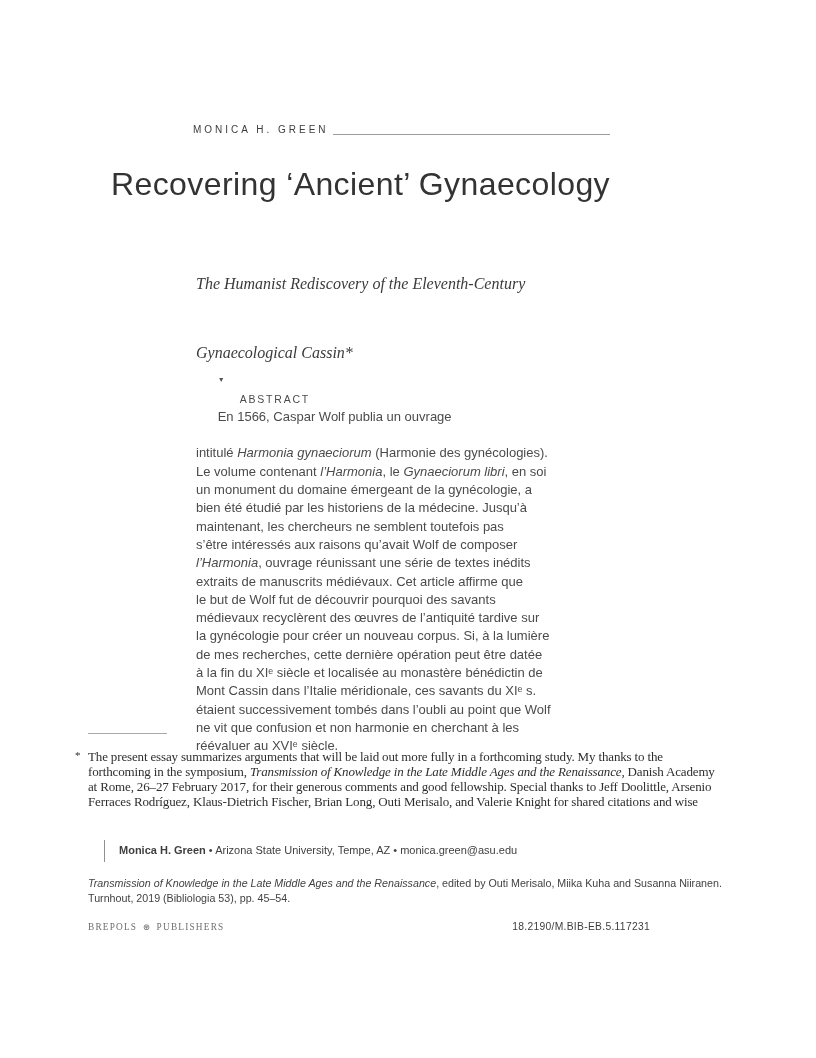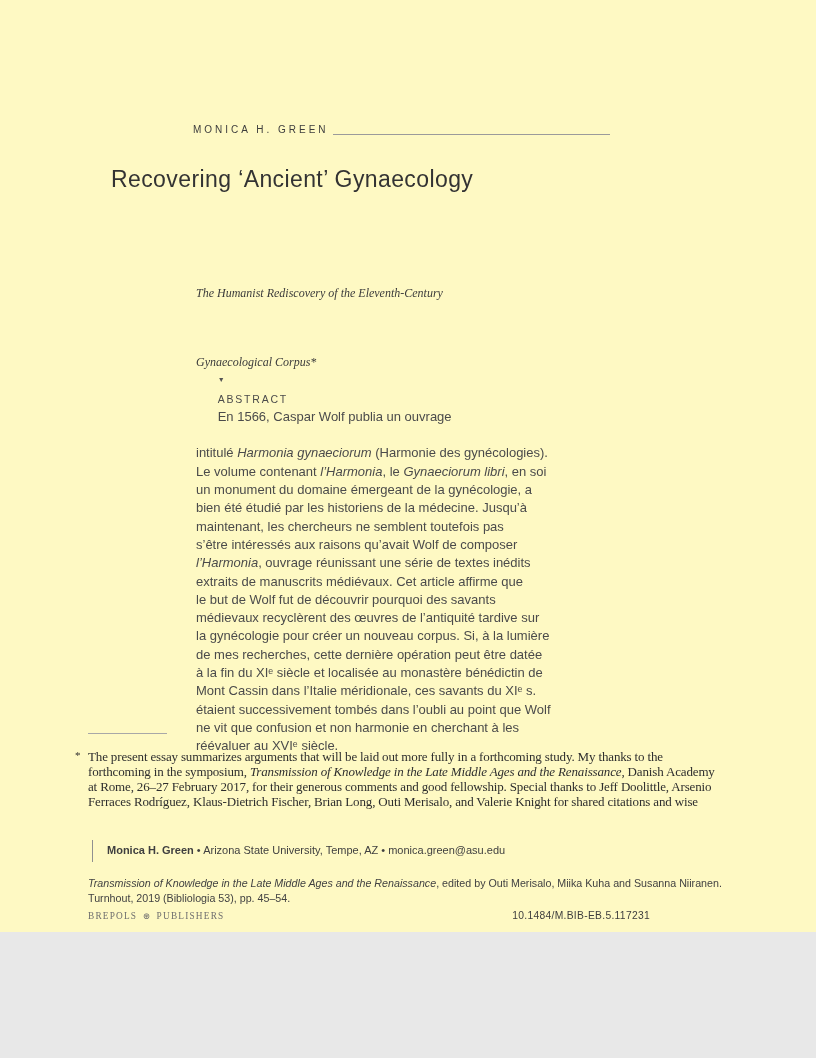--- a/index.html
+++ b/index.html
@@ -4,8 +4,8 @@
 <style>
   html,body { margin:0; padding:0; background:#e8e8e8; }
   .page {
-    position:relative; width:816px; height:932px; margin:0 auto;
-    background:#fef9c3; overflow:hidden;
+    position:relative; width:816px; height:1058px; margin:0 auto;
+    background:#ffffff; overflow:hidden;
     font-family:"Liberation Sans","DejaVu Sans",sans-serif;
   }
   .abs { position:absolute; }

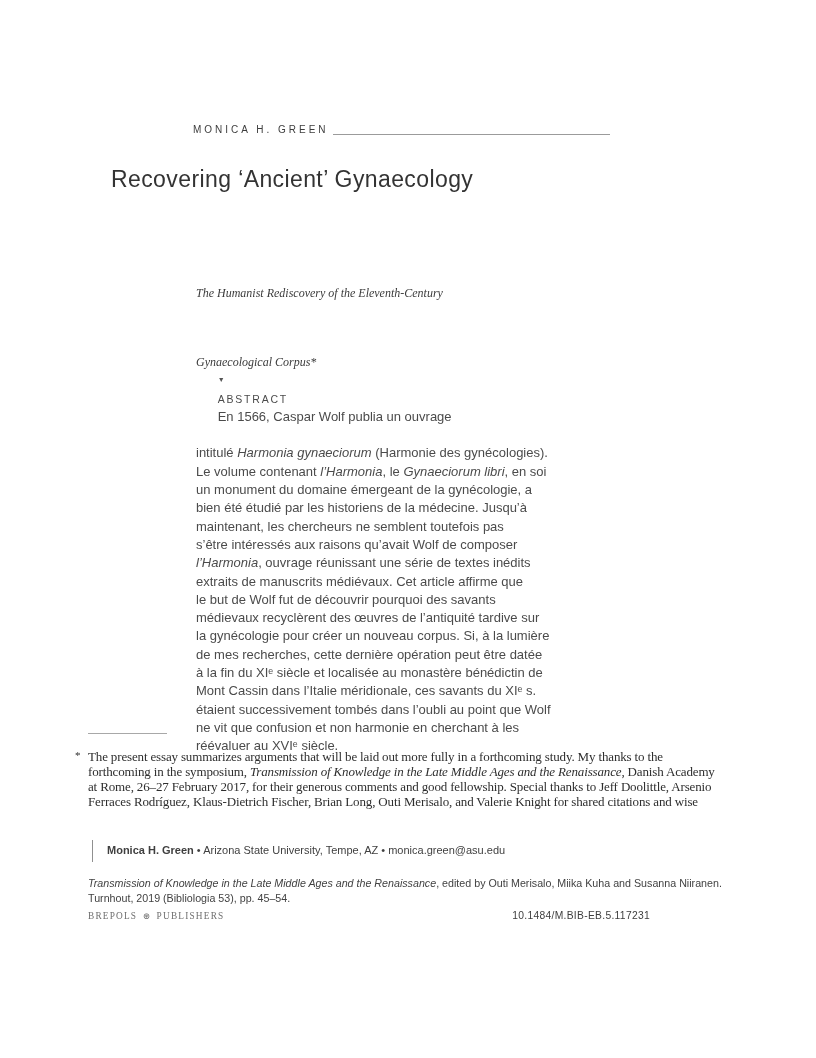--- a/index.html
+++ b/index.html
@@ -19,7 +19,7 @@
   }
   .page-title {
     left:111px; top:166px;
-    font-size:23px; font-weight:400; letter-spacing:0.4px; color:#333333;
+    font-size:32px; font-weight:400; letter-spacing:0.4px; color:#333333;
     white-space:pre;
   }
   .subtitle {

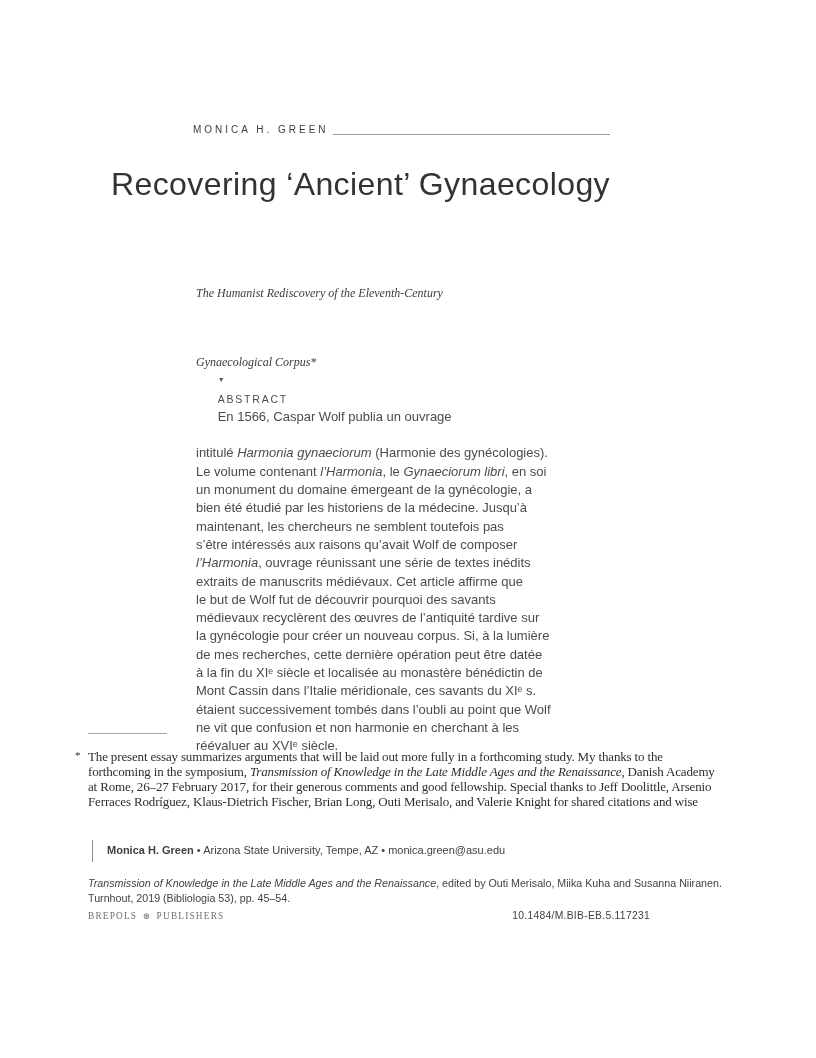--- a/index.html
+++ b/index.html
@@ -23,9 +23,9 @@
     white-space:pre;
   }
   .subtitle {
-    left:196px; top:236px;
+    left:196px; top:226px;
     font-family:"Liberation Serif","DejaVu Serif",serif;
-    font-style:italic; font-size:12px; line-height:23px; color:#3b3b3b;
+    font-style:italic; font-size:16px; line-height:23px; color:#3b3b3b;
     white-space:pre;
   }
 

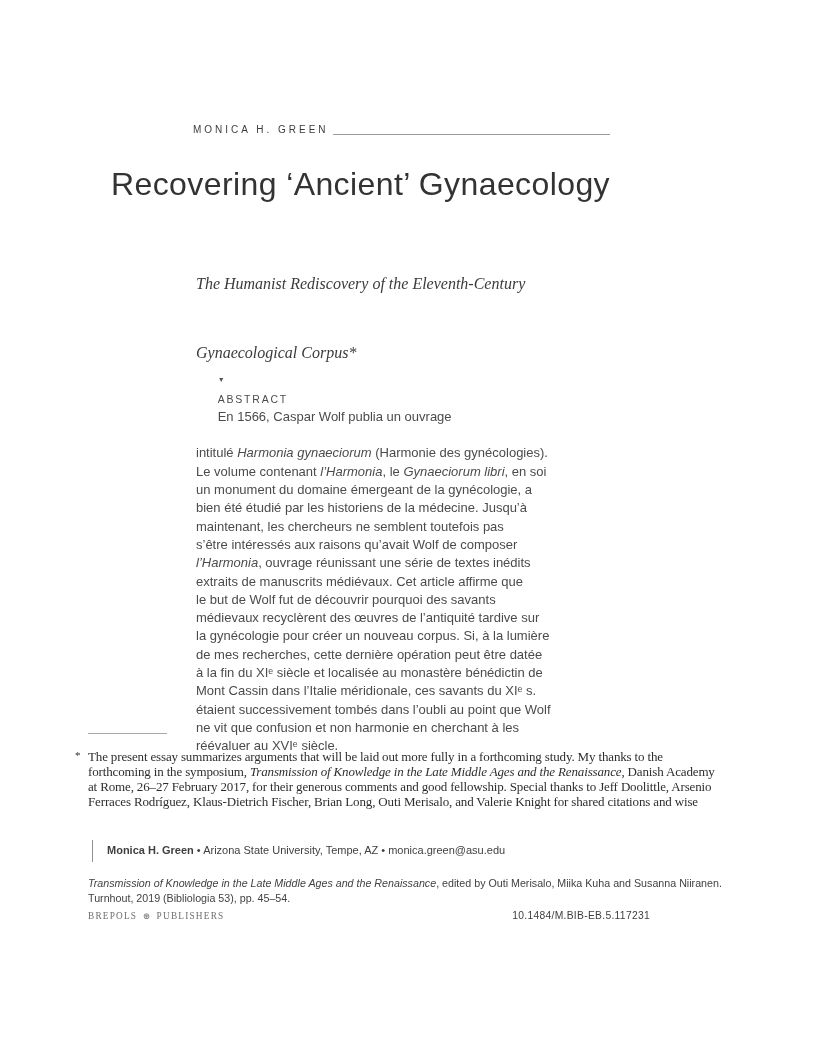--- a/index.html
+++ b/index.html
@@ -89,7 +89,7 @@
 
   <div class="abs subtitle">
     <div>The Humanist Rediscovery of the Eleventh-Century</div>
-    <div>Gynaecological Corpus*</div>
+    <div>Gynaecological Cassin*</div>
   </div>
 
   <div class="abs abstract">

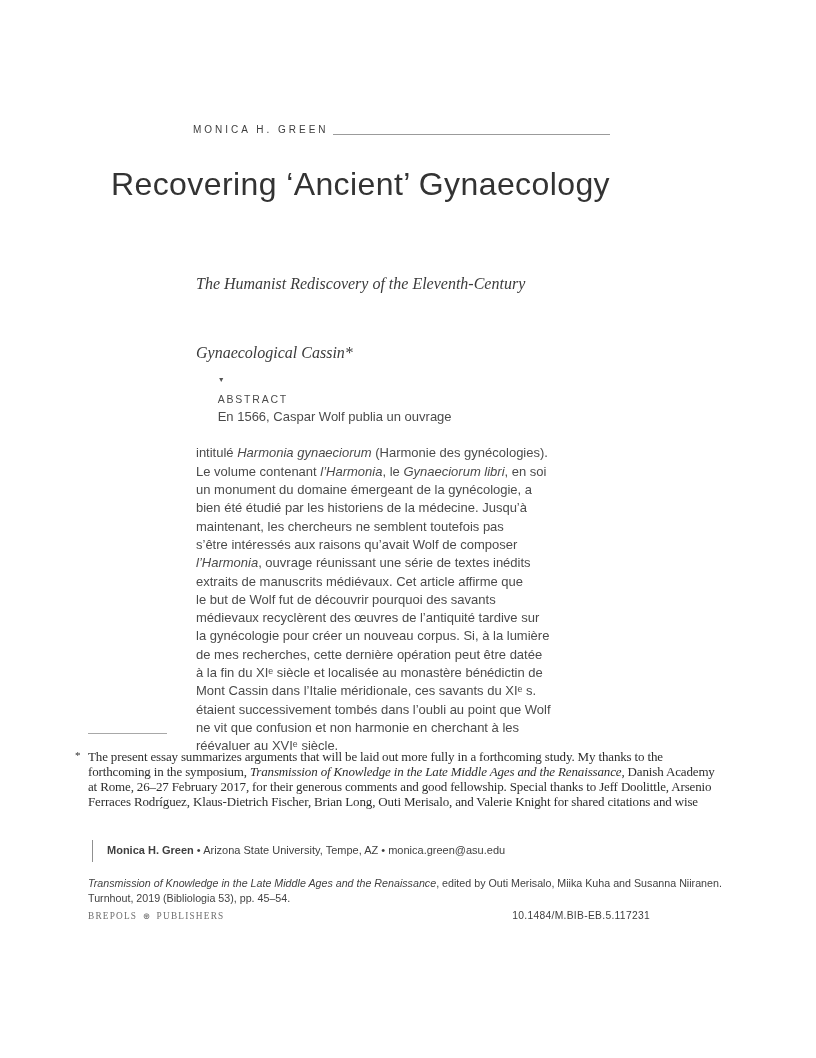--- a/index.html
+++ b/index.html
@@ -38,7 +38,7 @@
     font-size:7px; color:#555555; margin-right:6px; vertical-align:2px;
   }
   .abstract-label {
-    font-size:10.5px; letter-spacing:1.8px; margin-right:9px; color:#4b4b4b;
+    font-size:10.5px; letter-spacing:1.8px; margin-right:9px; color:#4b4b4b;margin-left:22px;
   }
   sup { font-size:68%; line-height:0; vertical-align:baseline; position:relative; top:-0.38em; }
 

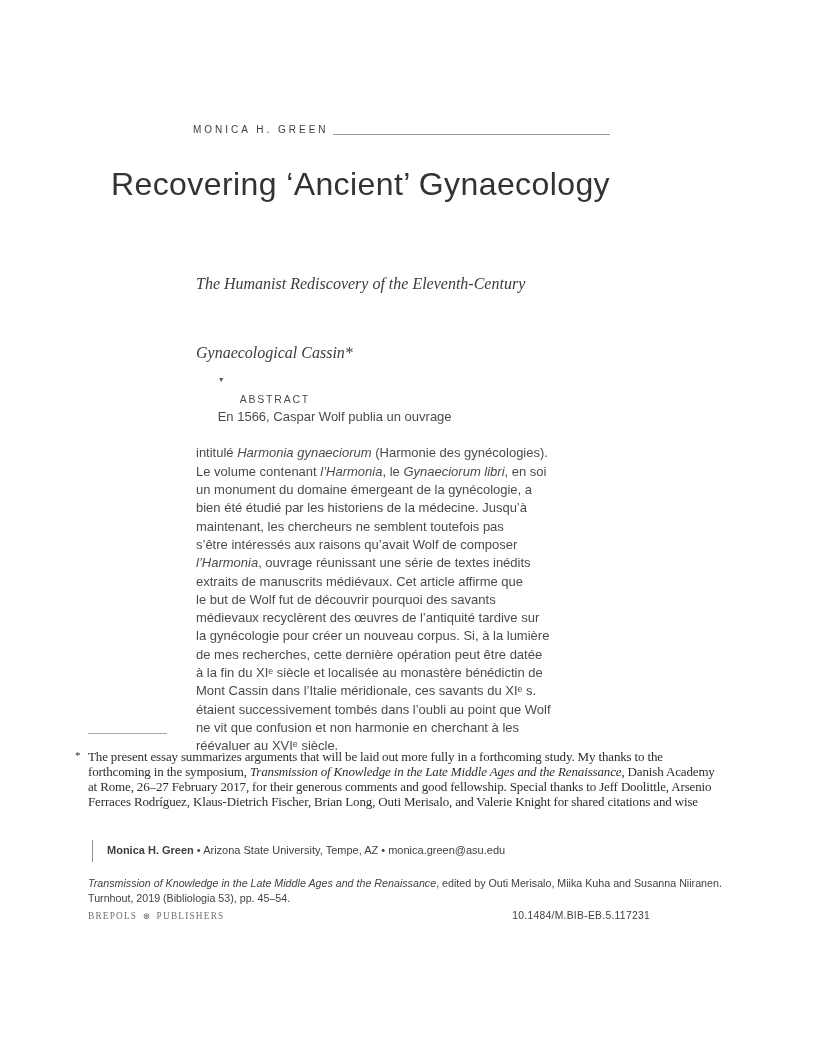--- a/index.html
+++ b/index.html
@@ -56,7 +56,7 @@
   .footnote-lines div { white-space:pre; }
 
   .author-strip {
-    left:92px; top:840px;
+    left:104px; top:840px;
     border-left:1px solid #909090; padding:4px 0 6px 14px;
     font-size:11px; color:#3f3f3f; white-space:pre;
   }

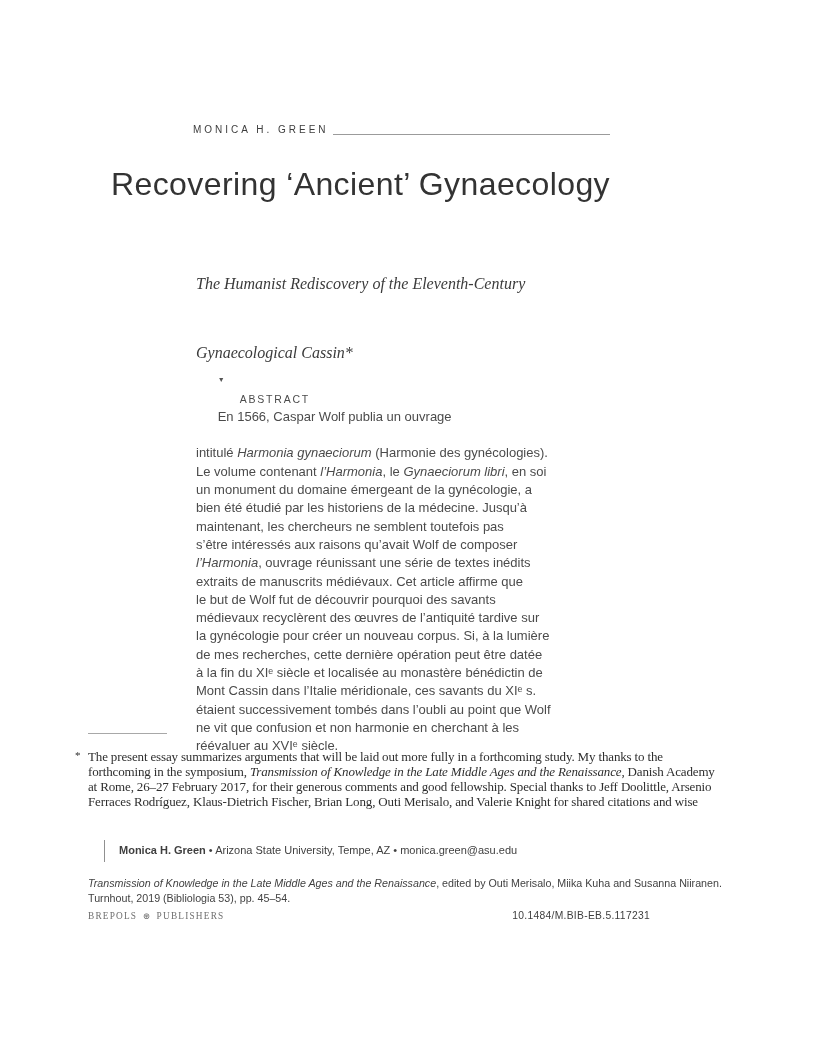--- a/index.html
+++ b/index.html
@@ -67,7 +67,7 @@
   }
   .imprint .line { white-space:pre; }
   .publisher-row {
-    display:flex; justify-content:space-between; align-items:baseline; margin-top:2px;
+    display:flex; justify-content:space-between; align-items:baseline; margin-top:13px;
   }
   .publisher-name {
     font-family:"Liberation Serif","DejaVu Serif",serif;

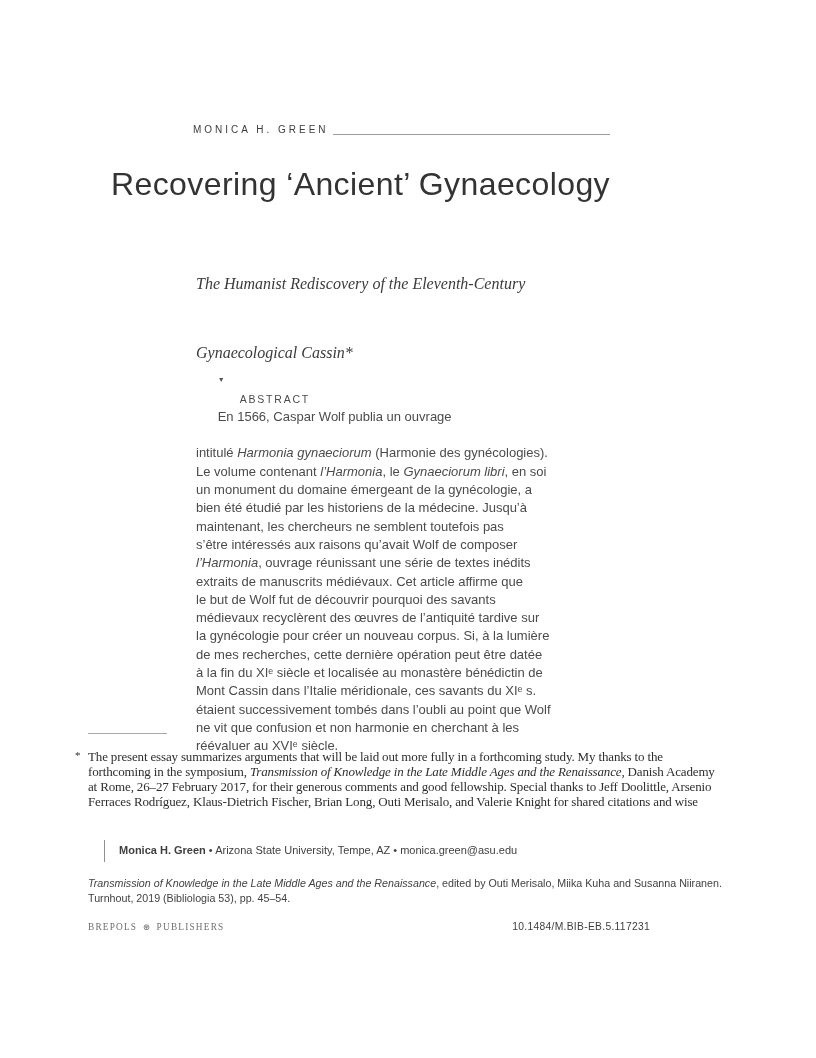--- a/index.html
+++ b/index.html
@@ -123,7 +123,7 @@
         <span class="brepols-logo">⊛</span>
         <span>PUBLISHERS</span>
       </span>
-      <span class="doi-text">10.1484/M.BIB-EB.5.117231</span>
+      <span class="doi-text">18.2190/M.BIB-EB.5.117231</span>
     </div>
   </div>
 

